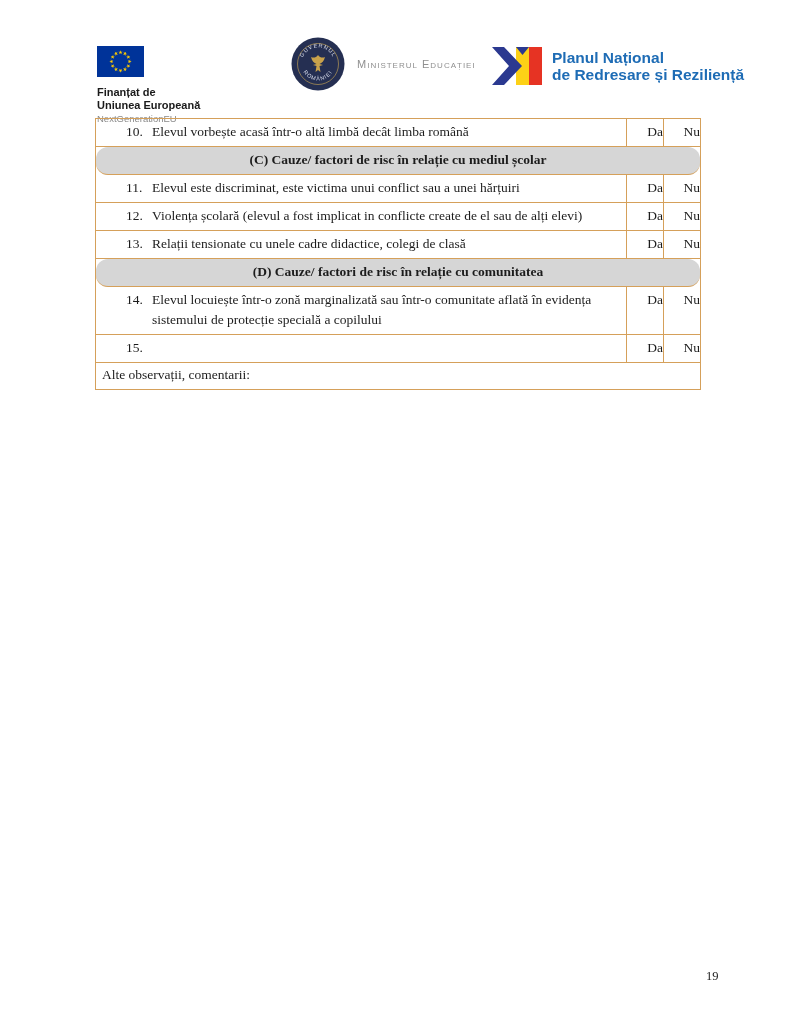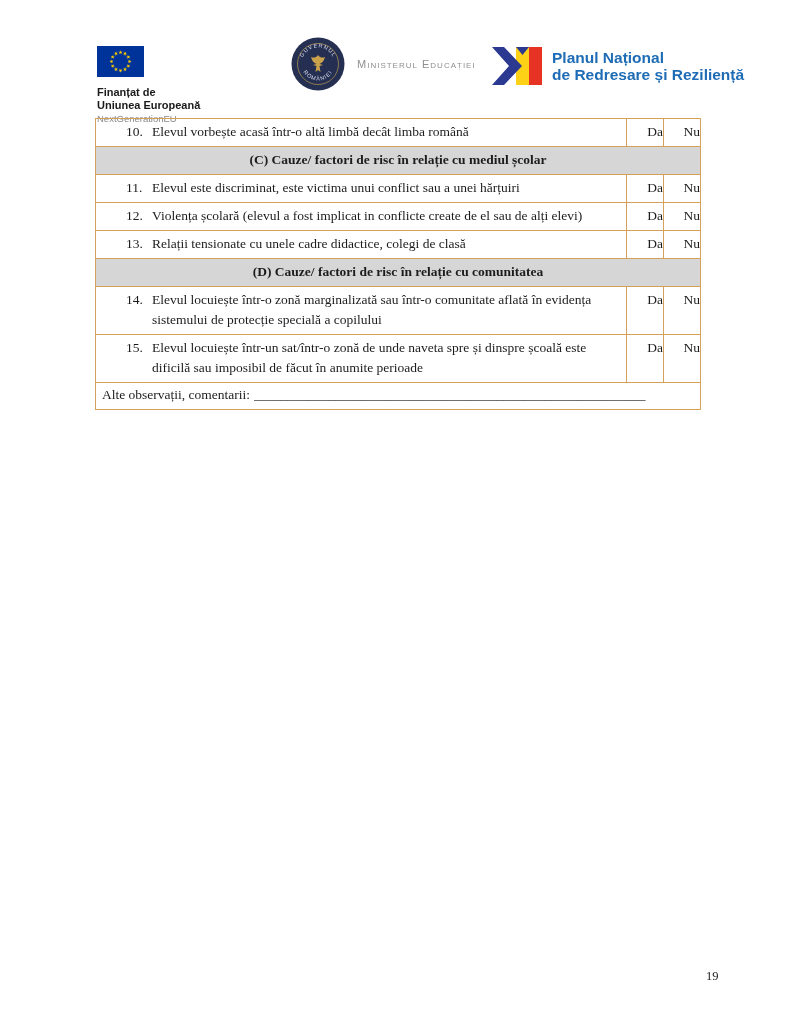--- a/index.html
+++ b/index.html
@@ -45,7 +45,7 @@
   }
   .trow.section {
     background:#d6d6d6; justify-content:center; text-align:center;
-    font-weight:bold; padding:3px 8px 4px 8px;
+    font-weight:bold; padding:3px 8px 4px 8px;border-radius:12px;
   }
   .trow.obs { padding:2px 8px 4px 6px; display:flex; }
   .trow.obs .line { margin-left:4px; letter-spacing:0; white-space:nowrap; overflow:hidden; }

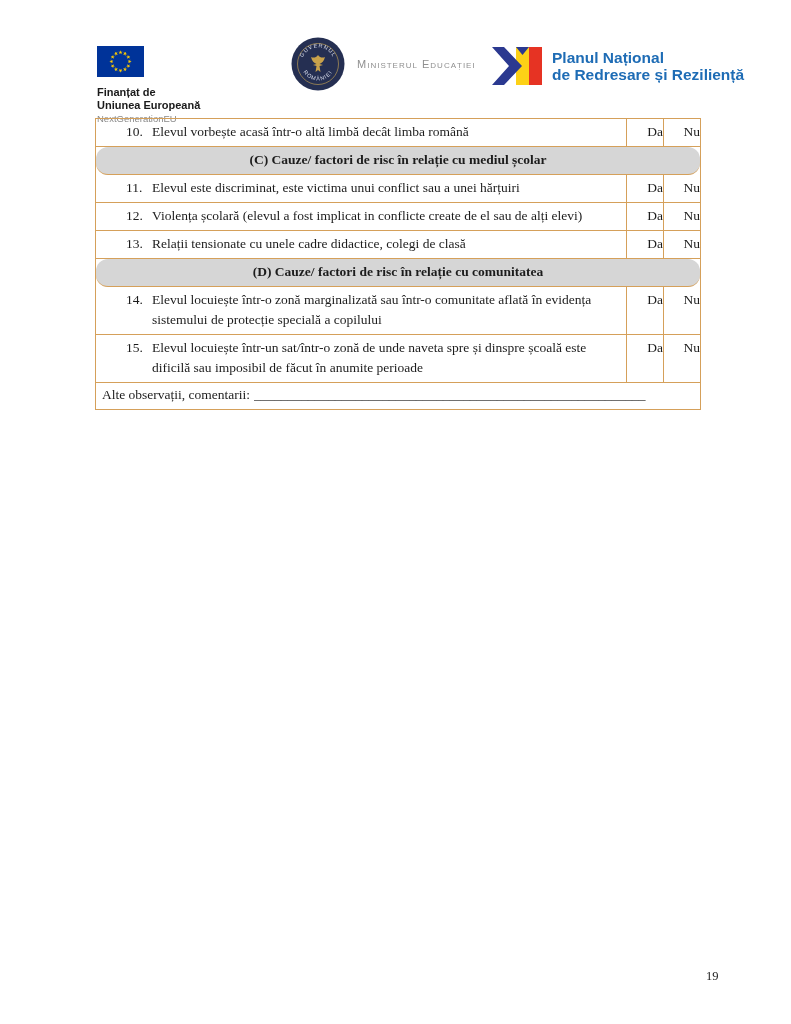--- a/index.html
+++ b/index.html
@@ -180,7 +180,6 @@
     <div class="trow">
       <div class="cell-text">
         <span class="num">15.</span>
-        <span class="txt">Elevul locuiește într-un sat/într-o zonă de unde naveta spre și dinspre școală este dificilă sau imposibil de făcut în anumite perioade</span>
       </div>
       <div class="cell-yn">Da</div>
       <div class="cell-yn">Nu</div>

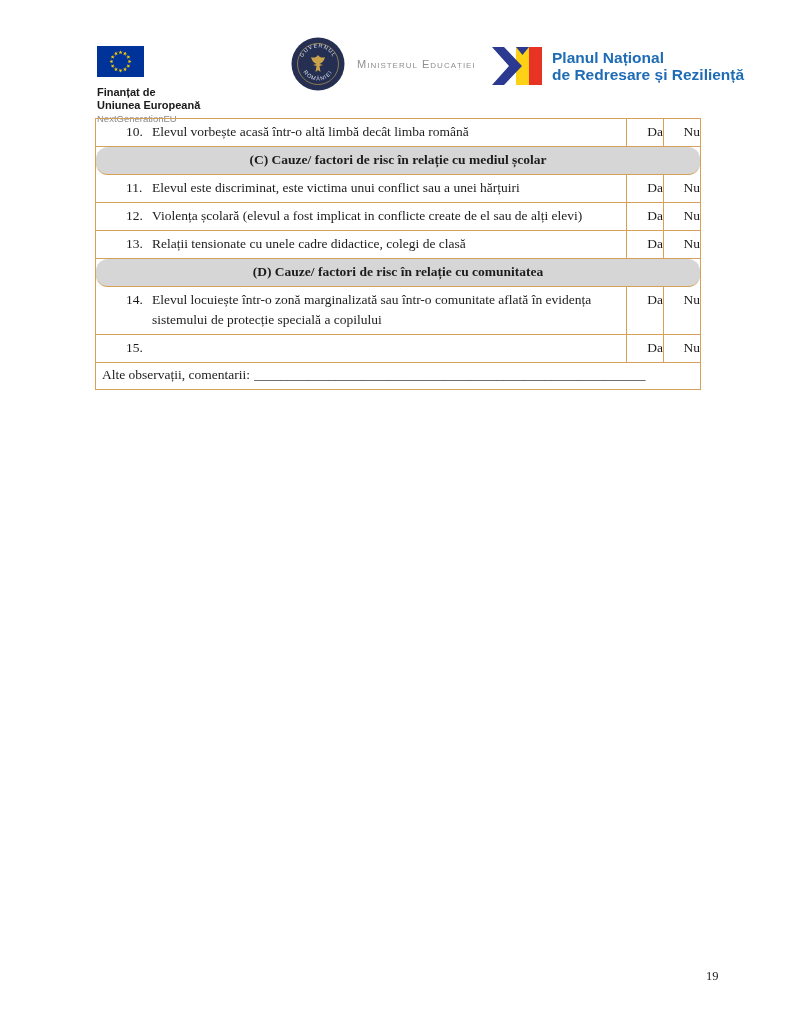--- a/index.html
+++ b/index.html
@@ -187,7 +187,6 @@
 
     <div class="trow obs">
       <span>Alte observații, comentarii:</span>
-      <span class="line">__________________________________________________________</span>
     </div>
 
   </div>

